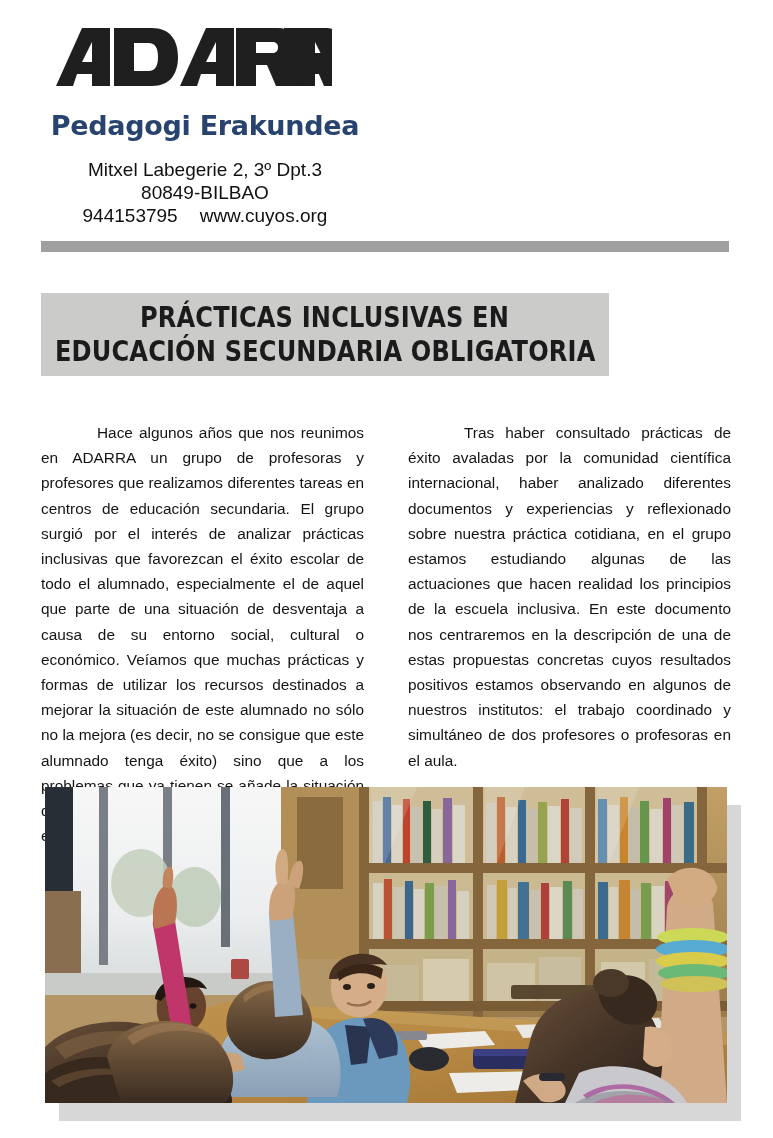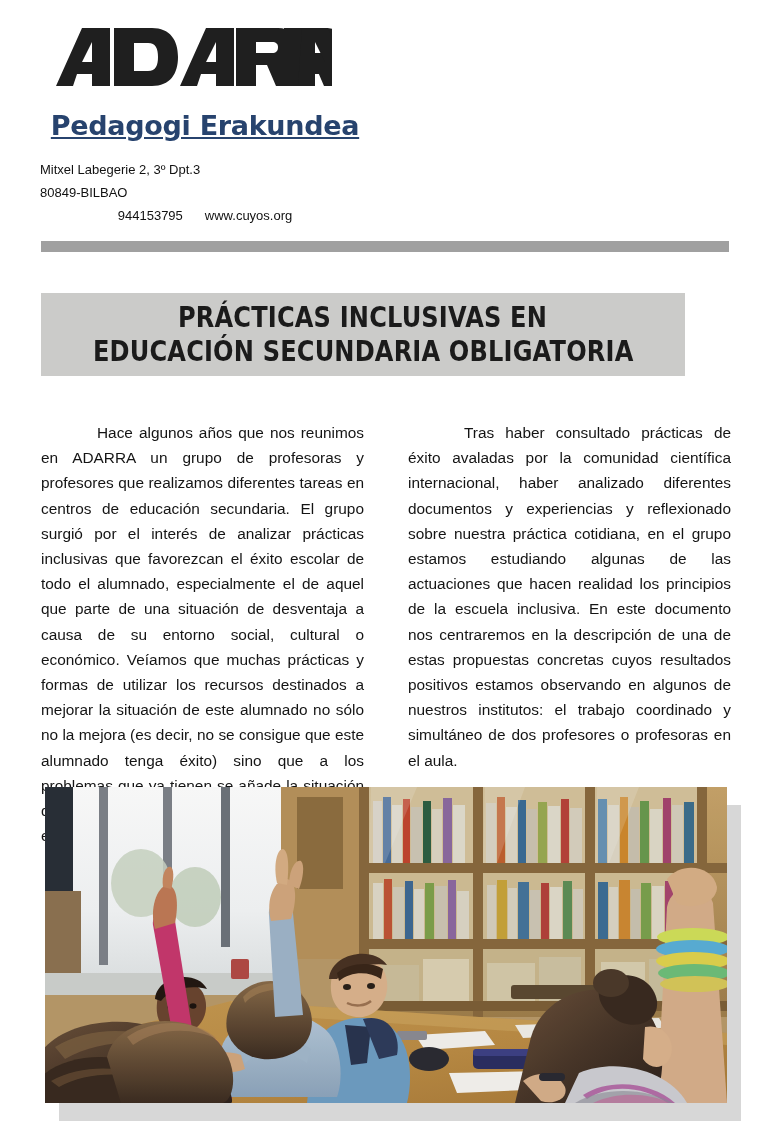--- a/index.html
+++ b/index.html
@@ -43,7 +43,6 @@
     letter-spacing: -0.3px;
     color: #27436e;
     font-family: "DejaVu Sans", sans-serif;
-    text-decoration: underline;
   }
 
   .address-block {

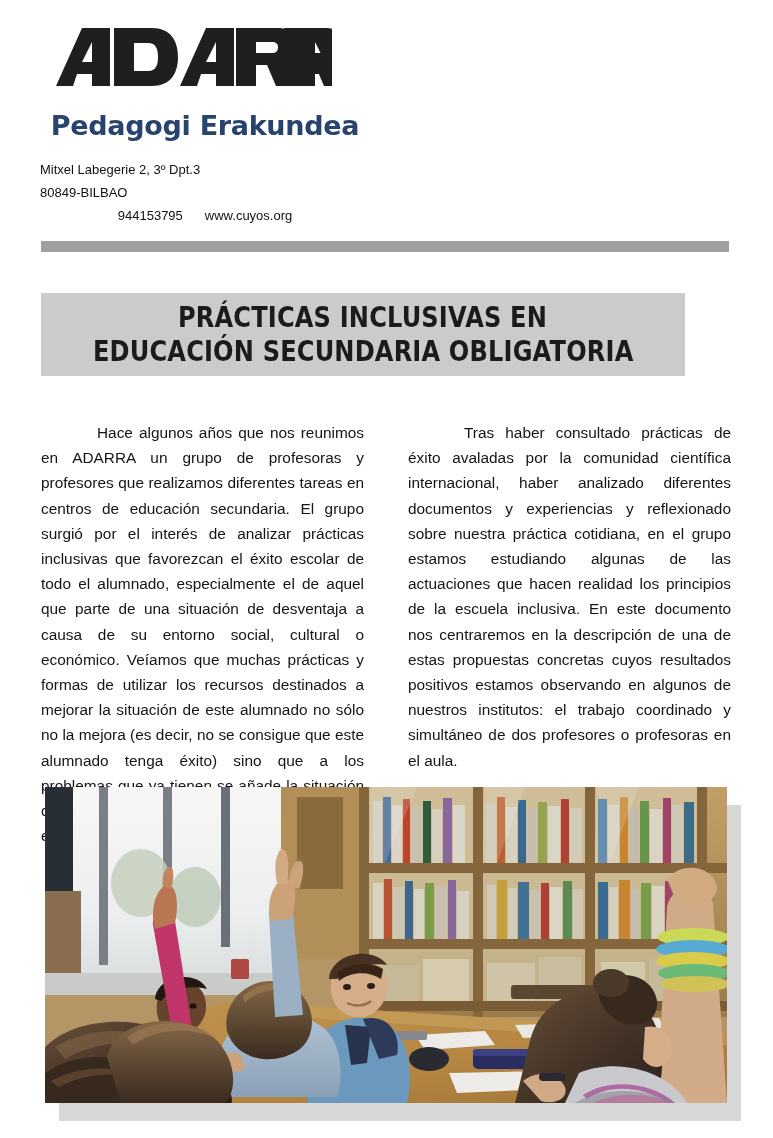--- a/index.html
+++ b/index.html
@@ -50,7 +50,8 @@
     left: 40px;
     top: 158px;
     width: 330px;
-    font-size: 13px;
+    text-align: center;
+    font-size: 19px;
     line-height: 23px;
     color: #111111;
   }

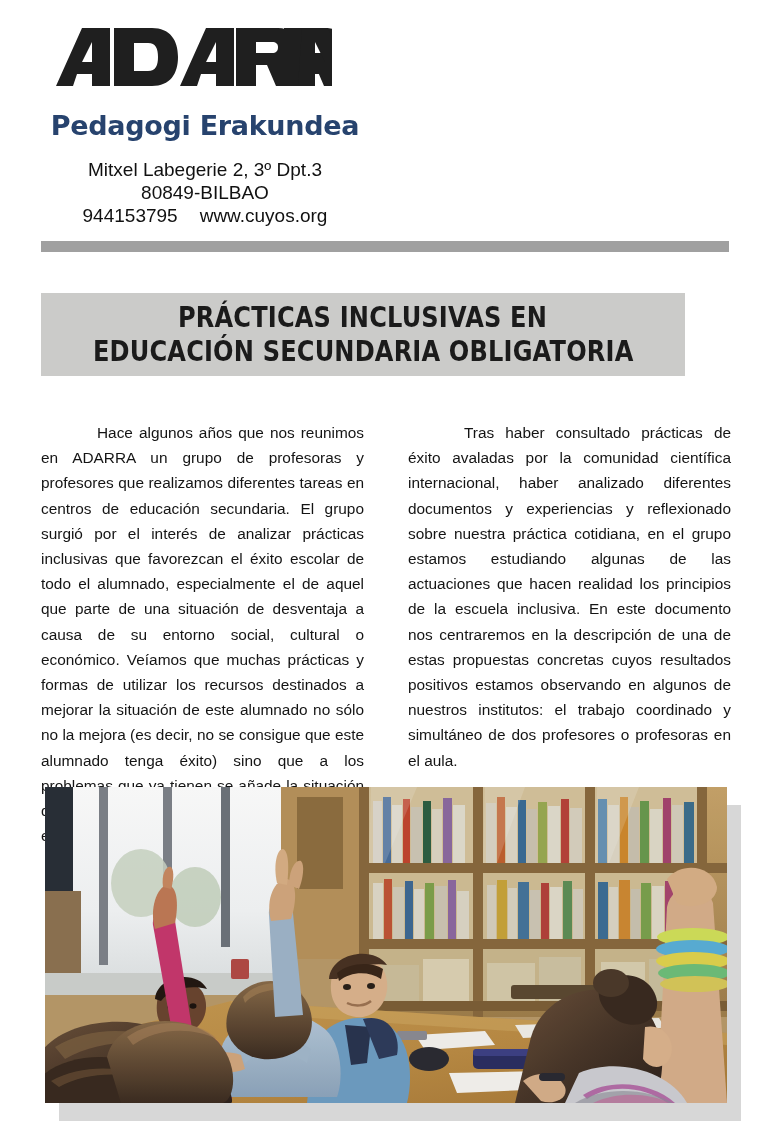--- a/index.html
+++ b/index.html
@@ -76,7 +76,7 @@
     position: absolute;
     left: 41px;
     top: 293px;
-    width: 644px;
+    width: 568px;
     height: 83px;
     background: #cbcbc9;
     display: flex;

